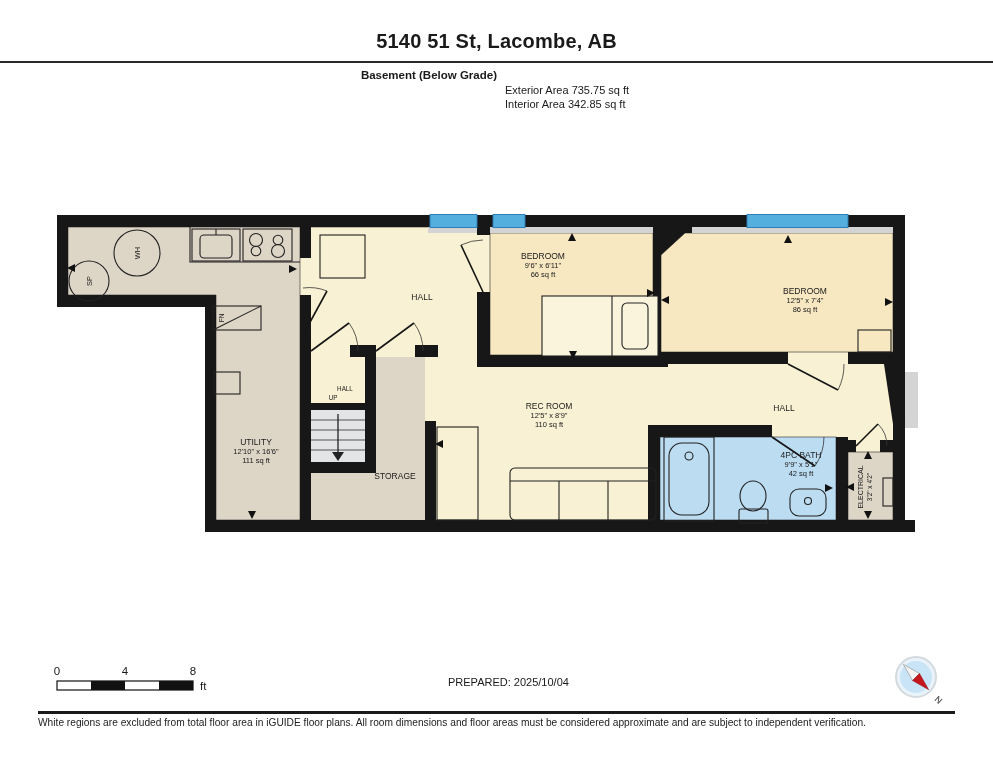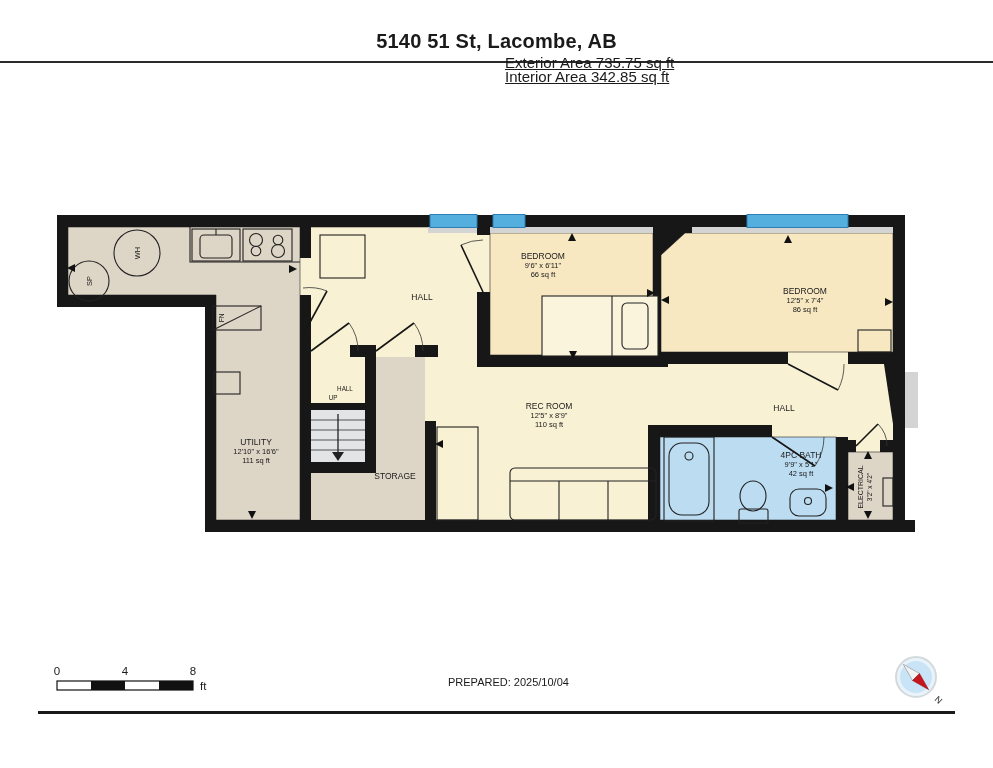--- a/index.html
+++ b/index.html
@@ -30,6 +30,7 @@
 
 <div class="abs" id="title">5140 51 St, Lacombe, AB</div>
 <div class="abs" id="title-rule"></div>
+<div class="abs" id="floor-label">Basement (Below Grade)</div>
 <div class="abs" id="area-lines">
   <div>Exterior Area 735.75 sq ft</div>
   <div>Interior Area 342.85 sq ft</div>

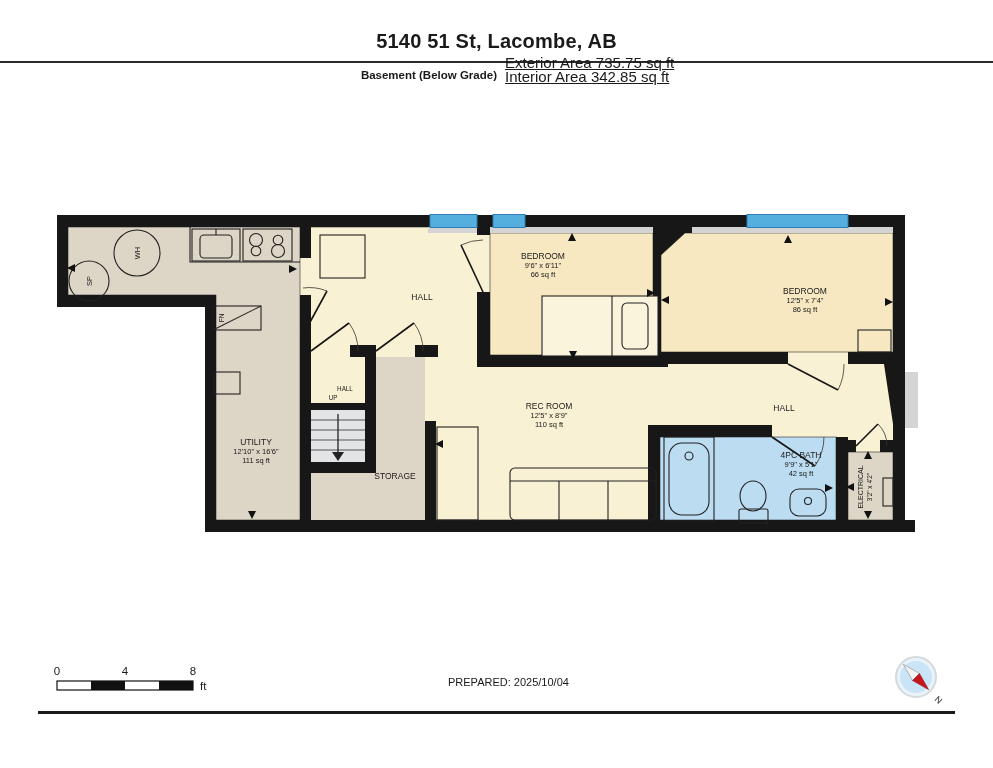--- a/index.html
+++ b/index.html
@@ -9,7 +9,7 @@
   #title{top:30px;left:0;width:993px;text-align:center;font-size:20px;font-weight:bold;letter-spacing:.2px;}
   #title-rule{top:61px;left:0;width:993px;height:2px;background:#2a2a2a;}
   #floor-label{top:69px;left:0;width:497px;text-align:right;font-size:11.5px;font-weight:bold;}
-  #area-lines{top:56px;left:505px;font-size:15px;line-height:14px;text-decoration:underline;}
+  #area-lines{top:83px;left:505px;font-size:11px;line-height:14px;}
   #footer-rule{top:711px;left:38px;width:917px;height:3px;background:#1a1a1a;}
   #disclaimer{top:717px;left:38px;width:930px;font-size:10.2px;color:#222;}
   svg{position:absolute;top:0;left:0;}

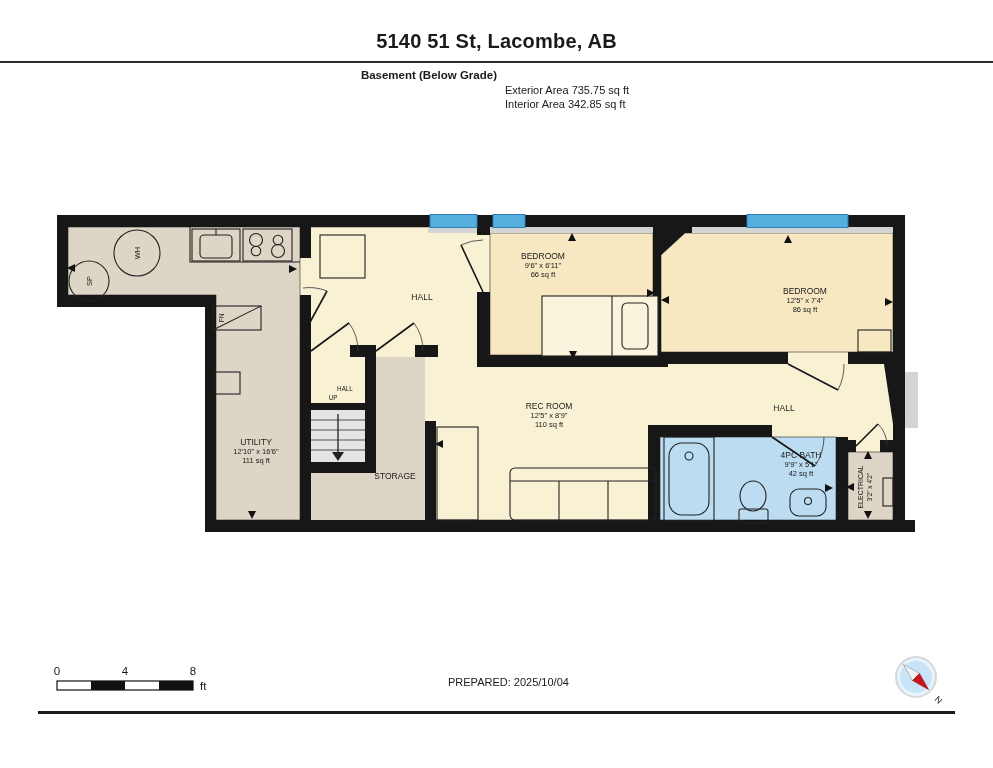--- a/index.html
+++ b/index.html
@@ -233,6 +233,7 @@
 </svg>
 
 <div class="abs" id="footer-rule"></div>
+<div class="abs" id="disclaimer">White regions are excluded from total floor area in iGUIDE floor plans. All room dimensions and floor areas must be considered approximate and are subject to independent verification.</div>
 
 </div>
 

